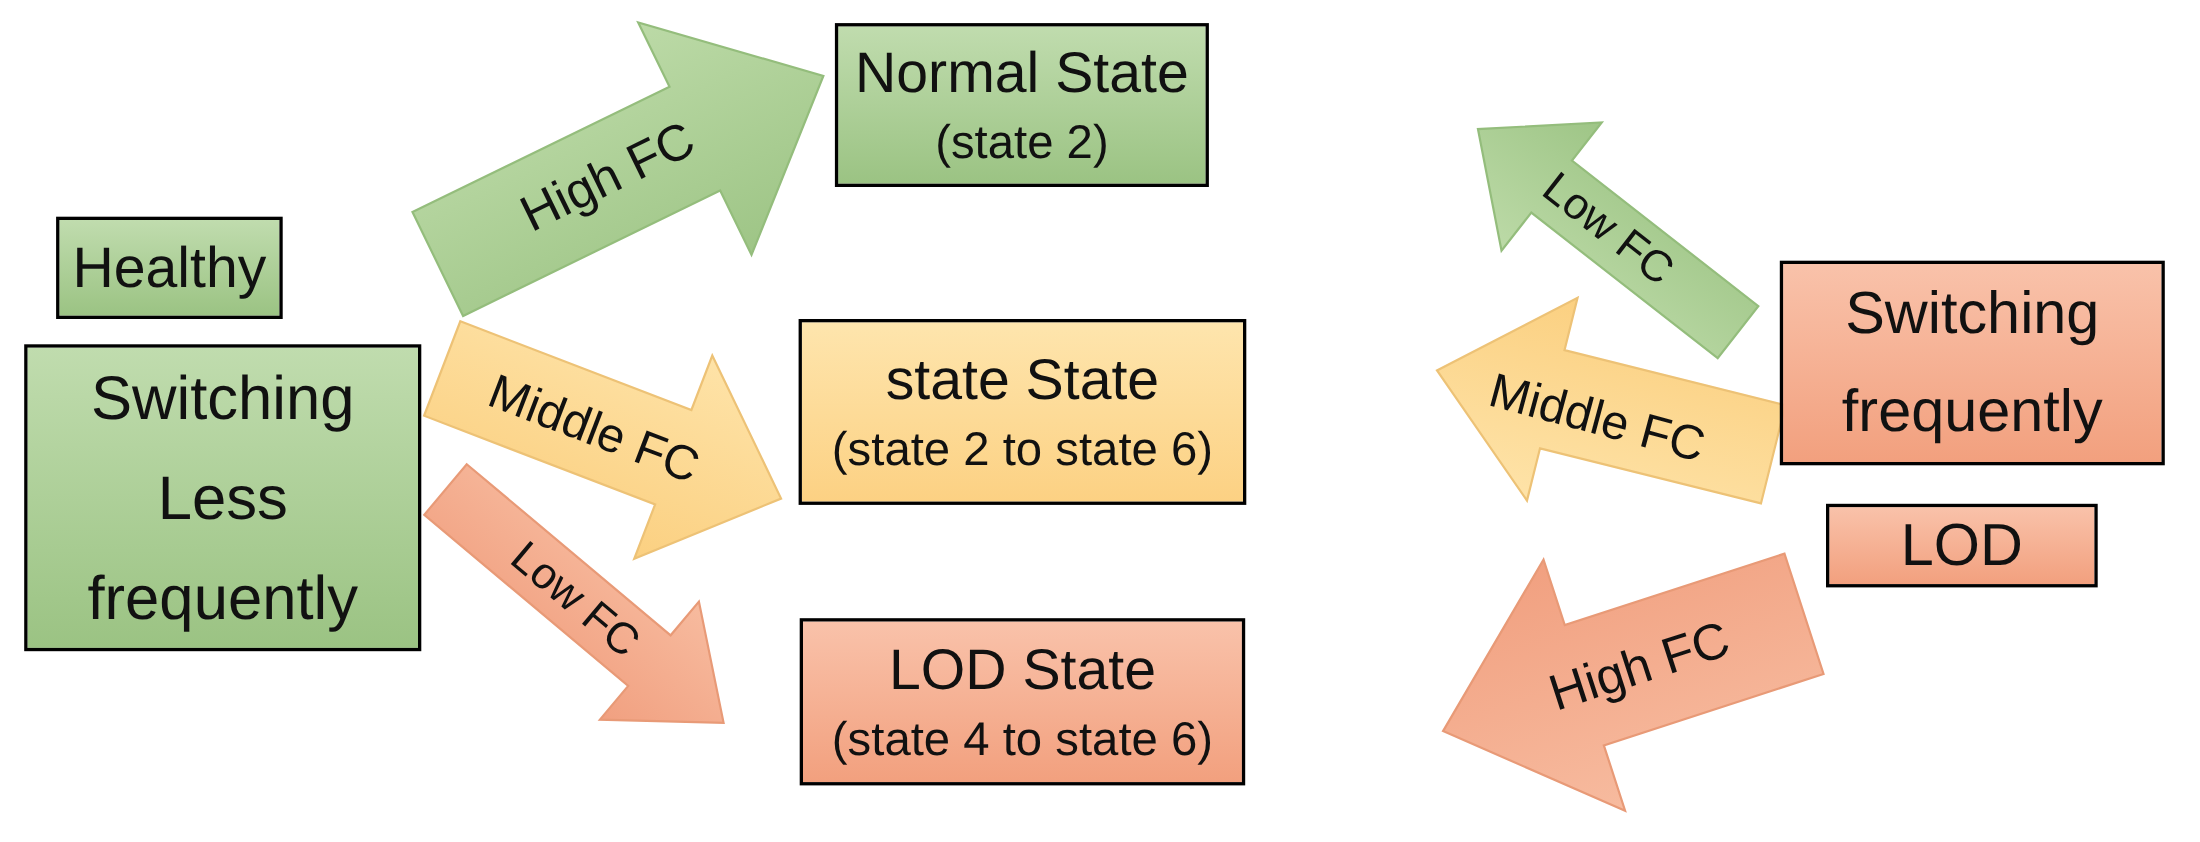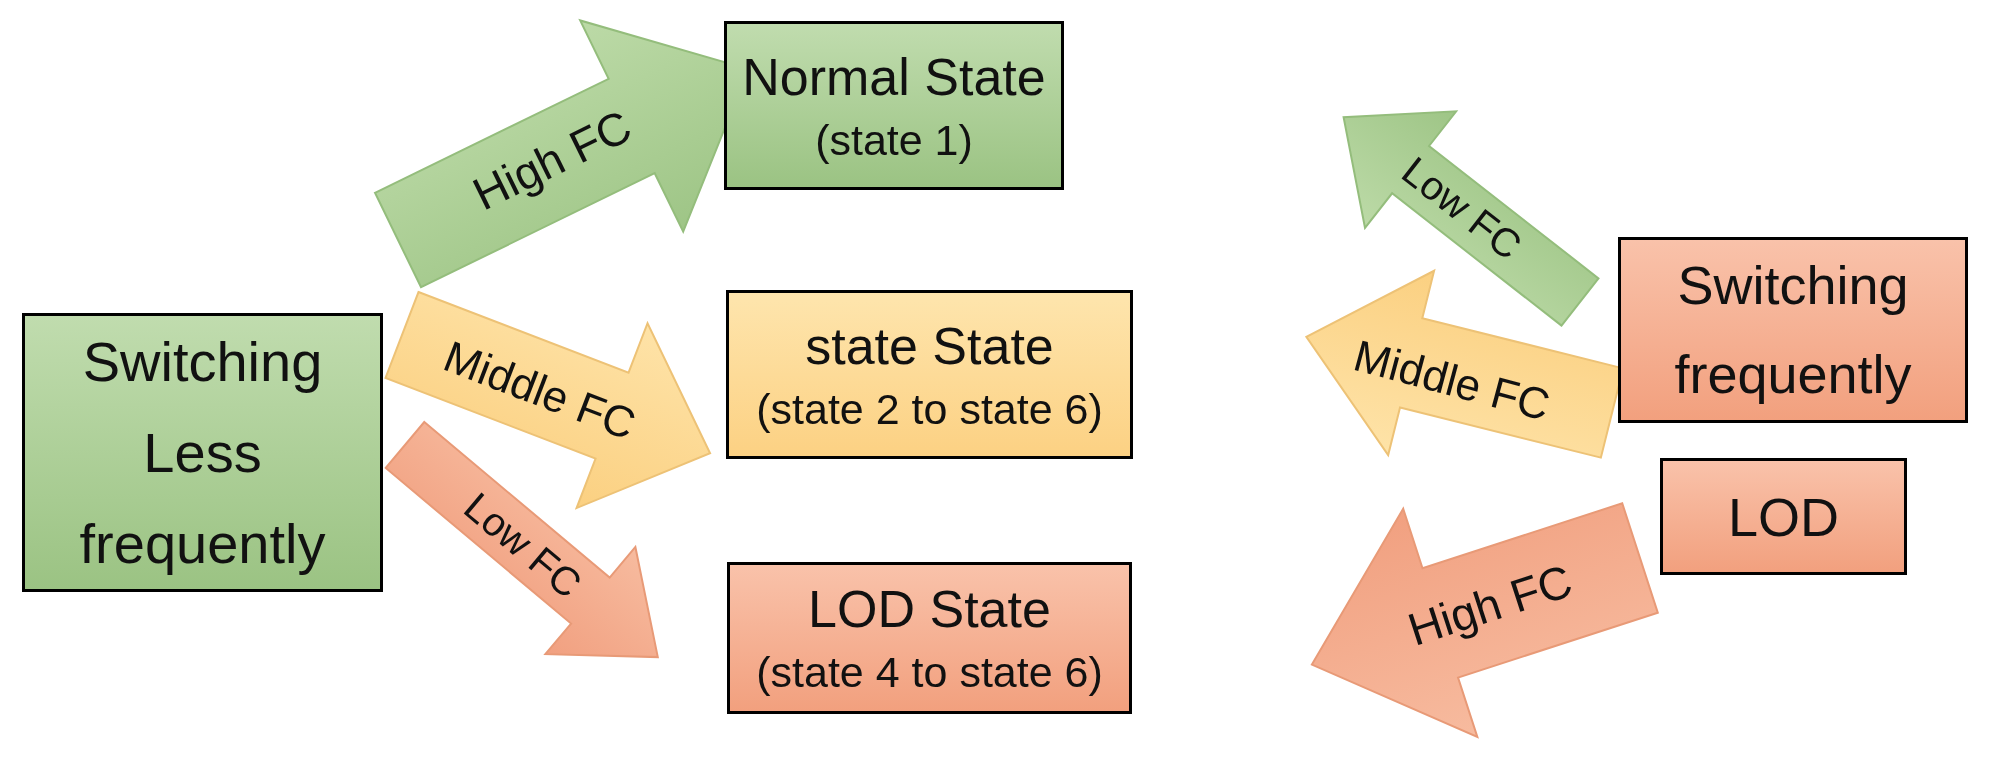--- a/index.html
+++ b/index.html
@@ -42,7 +42,7 @@
 
   #healthy-box        { left: 51px;  top: 197px; width: 206px; height: 93px;  font-size: 52px; }
   #switching-less-box { left: 22px;  top: 313px; width: 361px; height: 279px; font-size: 56px; line-height: 91px; }
-  #normal-state-box   { left: 724px; top: 21px;  width: 340px; height: 169px; }
+  #normal-state-box   { left: 759px; top: 21px;  width: 340px; height: 149px; }
   #middle-state-box   { left: 726px; top: 290px; width: 407px; height: 169px; }
   #lod-state-box      { left: 727px; top: 562px; width: 405px; height: 152px; }
   #switching-freq-box { left: 1618px; top: 237px; width: 350px; height: 186px; font-size: 54px; line-height: 89px; }

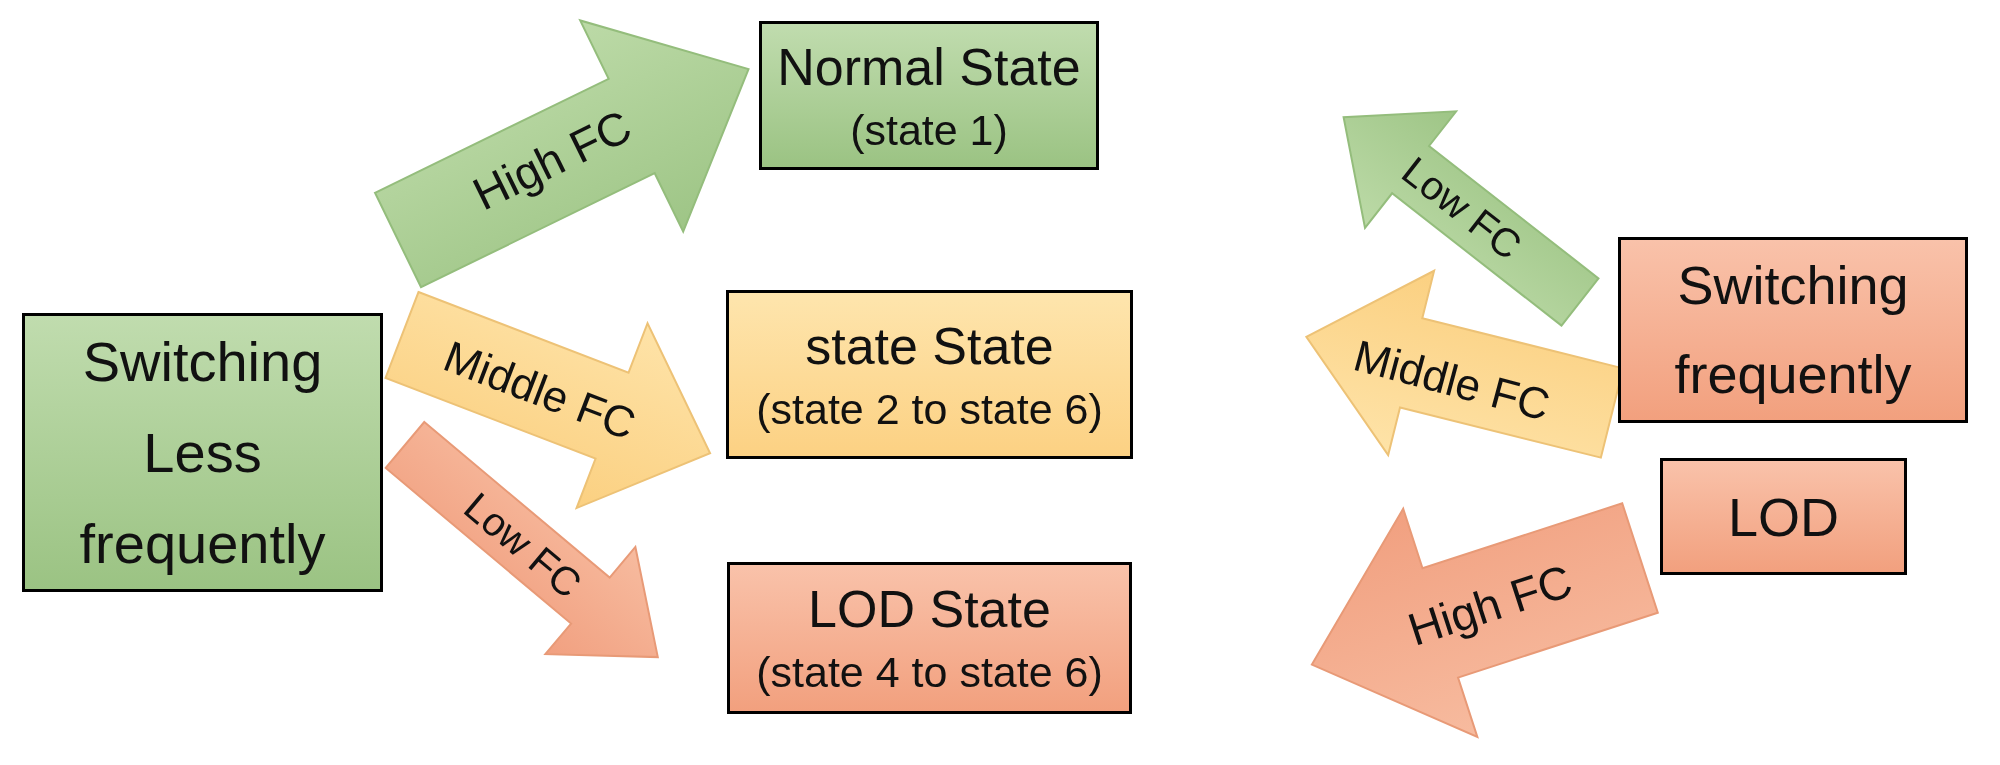--- a/index.html
+++ b/index.html
@@ -98,7 +98,7 @@
 
   <div class="box green" id="normal-state-box">
     <span class="title">Normal State</span>
-    <span class="subtitle">(state 1)</span>
+    <span class="subtitle">(state 2)</span>
   </div>
 
   <div class="box yellow" id="middle-state-box">

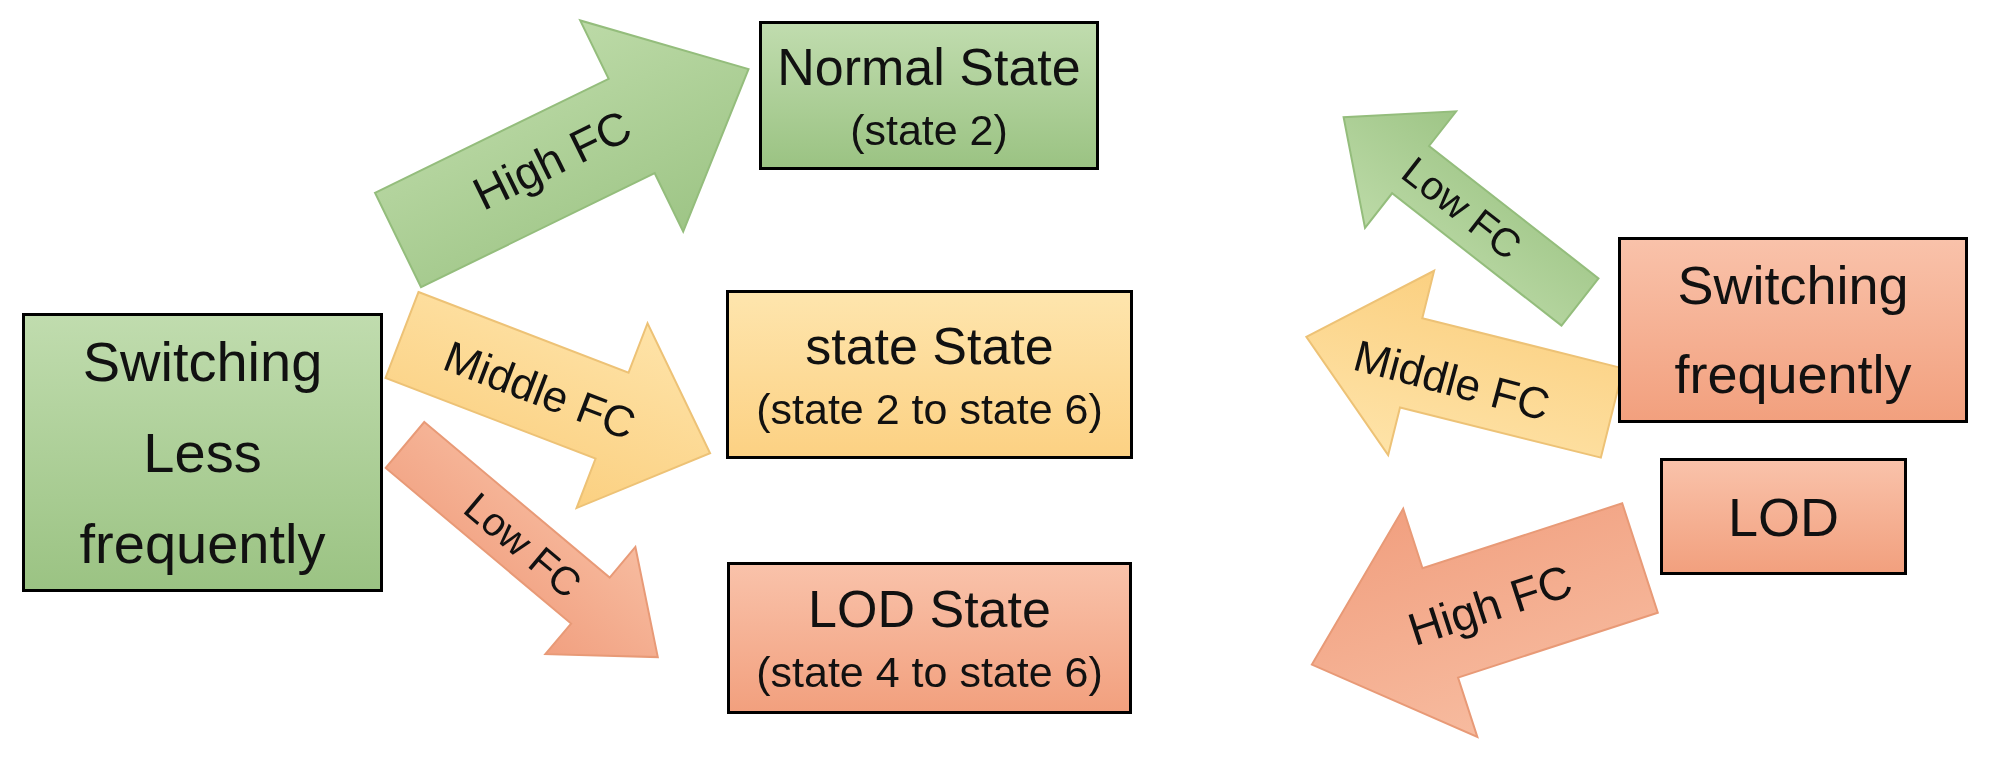--- a/index.html
+++ b/index.html
@@ -89,6 +89,9 @@
     <text transform="translate(1490 605) rotate(-18)" font-size="46" text-anchor="middle" dominant-baseline="central">High FC</text>
   </svg>
 
+  <div class="box green" id="healthy-box">
+    <span>Healthy</span>
+  </div>
 
   <div class="box green" id="switching-less-box">
     <span>Switching</span>

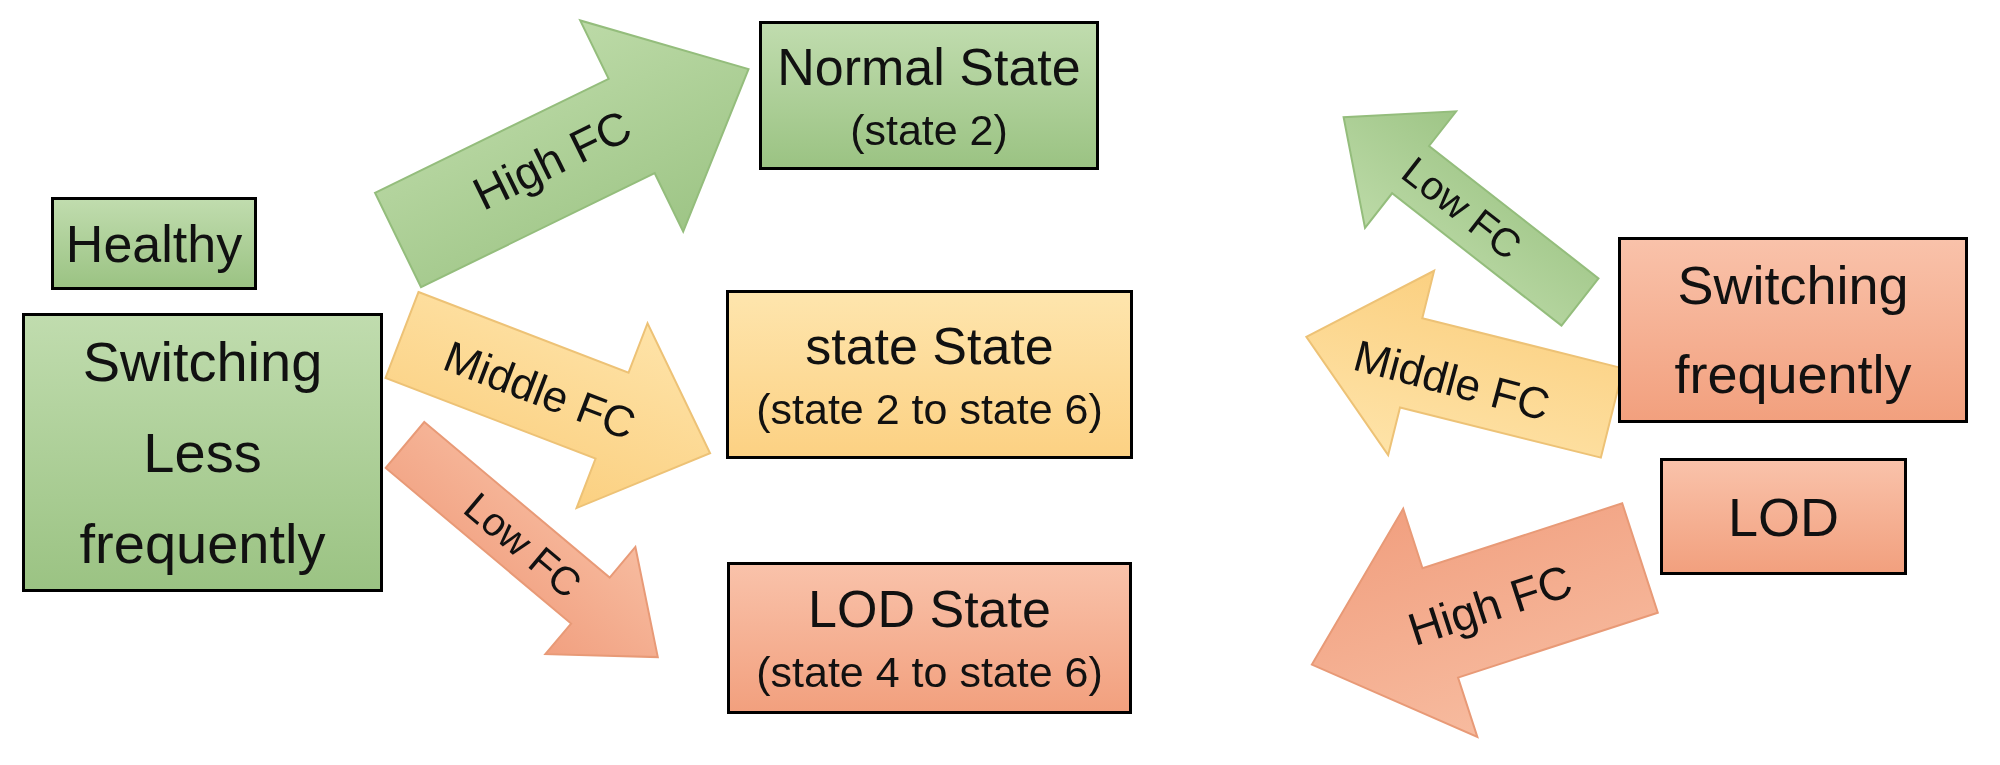--- a/index.html
+++ b/index.html
@@ -46,7 +46,7 @@
   #middle-state-box   { left: 726px; top: 290px; width: 407px; height: 169px; }
   #lod-state-box      { left: 727px; top: 562px; width: 405px; height: 152px; }
   #switching-freq-box { left: 1618px; top: 237px; width: 350px; height: 186px; font-size: 54px; line-height: 89px; }
-  #lod-box            { left: 1660px; top: 458px; width: 247px; height: 117px;  font-size: 54px; }
+  #lod-box            { left: 1660px; top: 458px; width: 247px; height: 76px;  font-size: 54px; }
 </style>
 </head>
 <body>

